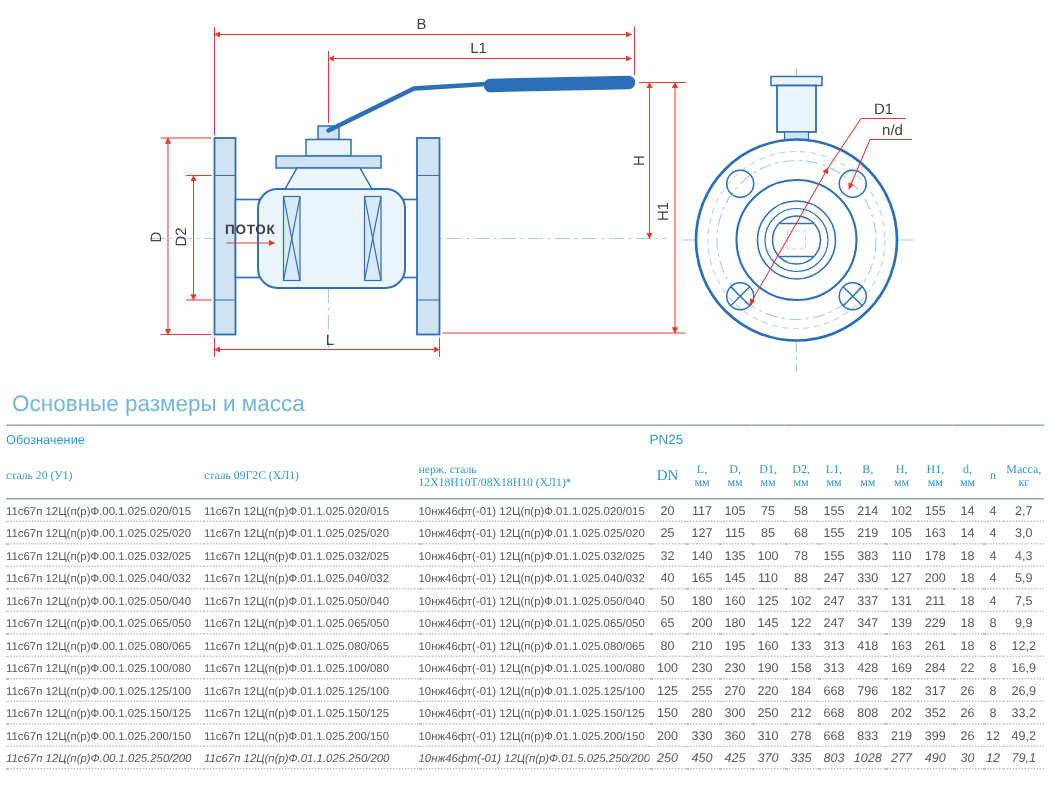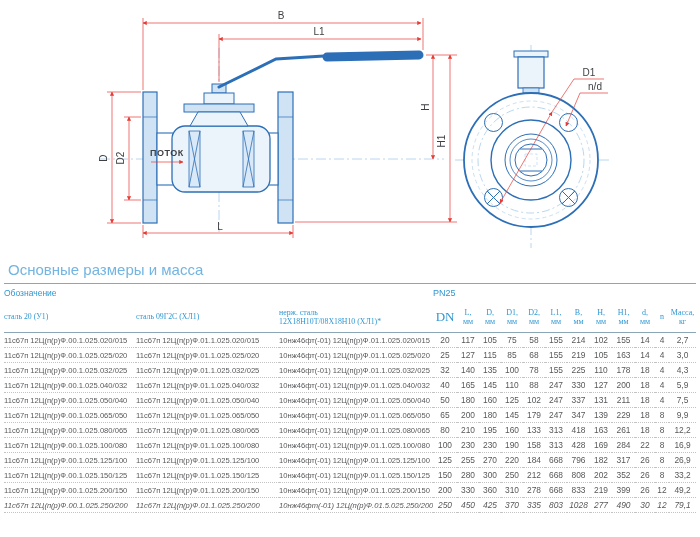--- a/index.html
+++ b/index.html
@@ -17,7 +17,7 @@
   .desig-h{color:#2f97d3;font-size:8.5px;text-align:left;padding-left:4px;vertical-align:middle;}
   .pn-h{color:#2f97d3;font-size:9px;text-align:left;vertical-align:middle;}
   th.mat{color:#2f97d3;font-size:7.8px;text-align:left;padding-left:4px;vertical-align:middle;line-height:1.25;}
-  th.dnh{color:#2f97d3;font-size:13px;vertical-align:middle;}
+  th.dnh{color:#2f97d3;font-size:10px;vertical-align:middle;}
   th.dim{color:#2f97d3;font-size:8px;text-align:center;vertical-align:middle;line-height:1.2;}
   thead tr.r2 th{border-bottom:1px solid #8ba6b7;}
   tbody tr{height:15px;}

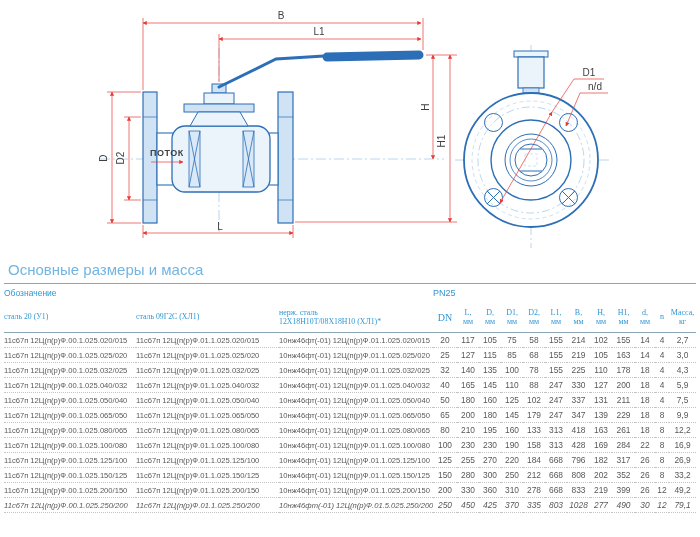--- a/index.html
+++ b/index.html
@@ -262,7 +262,7 @@
           <td class="num">100</td>
           <td class="num">78</td>
           <td class="num">155</td>
-          <td class="num">225</td>
+          <td class="num">383</td>
           <td class="num">110</td>
           <td class="num">178</td>
           <td class="num">18</td>

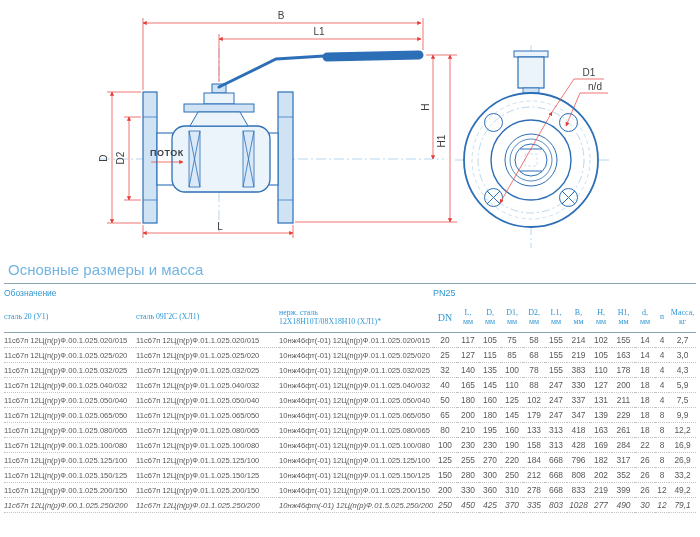--- a/index.html
+++ b/index.html
@@ -311,7 +311,7 @@
           <td class="num">200</td>
           <td class="num">180</td>
           <td class="num">145</td>
-          <td class="num">179</td>
+          <td class="num">122</td>
           <td class="num">247</td>
           <td class="num">347</td>
           <td class="num">139</td>

